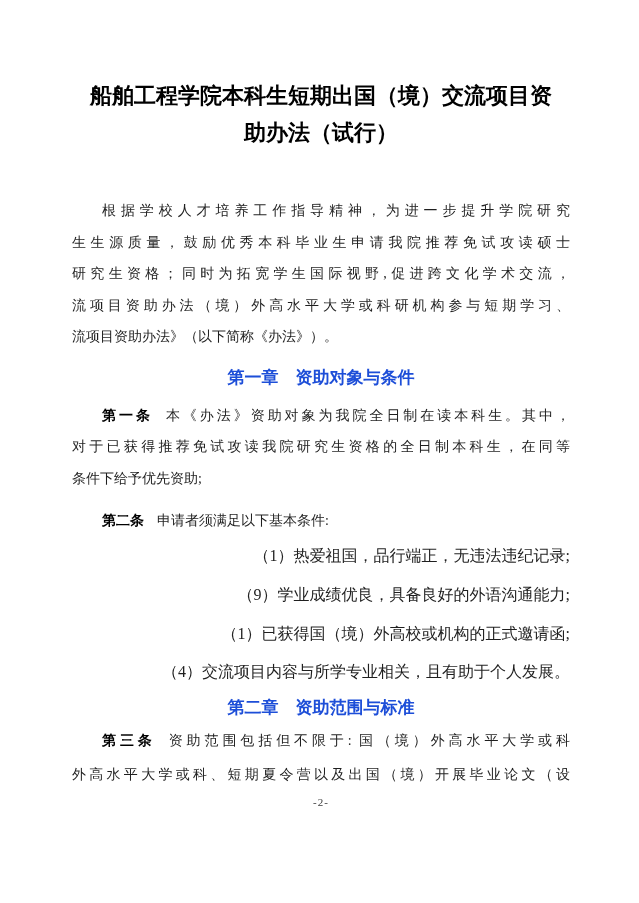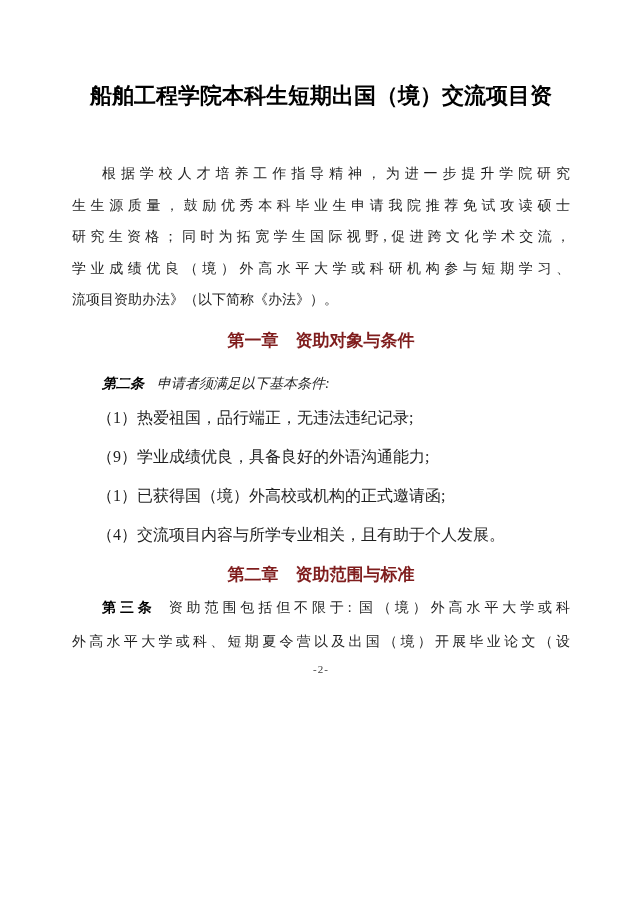--- a/index.html
+++ b/index.html
@@ -80,6 +80,7 @@
 
   <div class="doc-title">
     <div class="t-line">船舶工程学院本科生短期出国（境）交流项目资</div>
+    <div class="t-line">助办法（试行）</div>
   </div>
 
   <div class="para" id="intro">

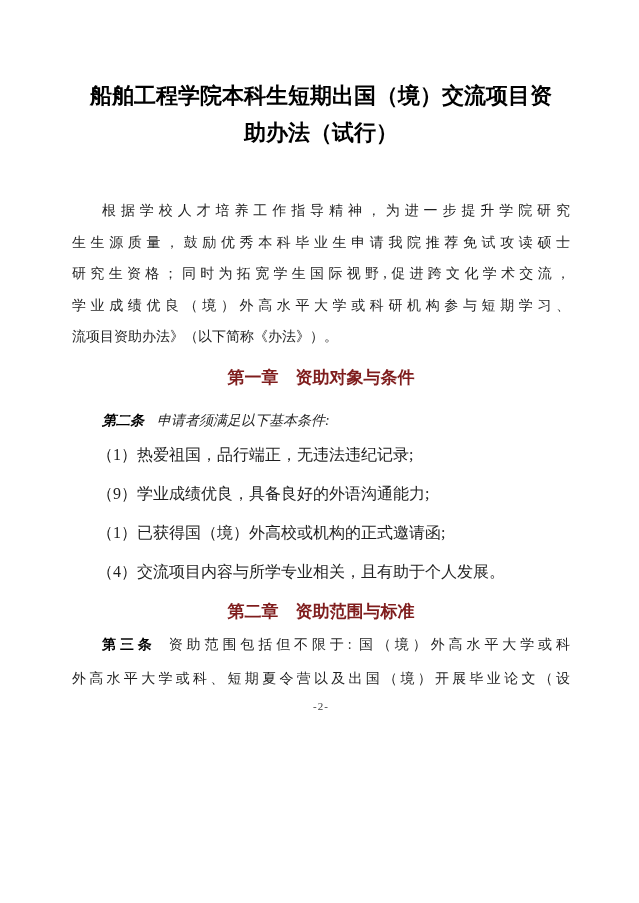--- a/index.html
+++ b/index.html
@@ -87,7 +87,7 @@
     <div class="line first">根据学校人才培养工作指导精神，为进一步提升学院研究</div>
     <div class="line">生生源质量，鼓励优秀本科毕业生申请我院推荐免试攻读硕士</div>
     <div class="line">研究生资格；同时为拓宽学生国际视野,促进跨文化学术交流，</div>
-    <div class="line">学业成绩优良（境）外高水平大学或科研机构参与短期学习、</div>
+    <div class="line">流项目资助办法（境）外高水平大学或科研机构参与短期学习、</div>
     <div class="line last">流项目资助办法》（以下简称《办法》）。</div>
   </div>
 

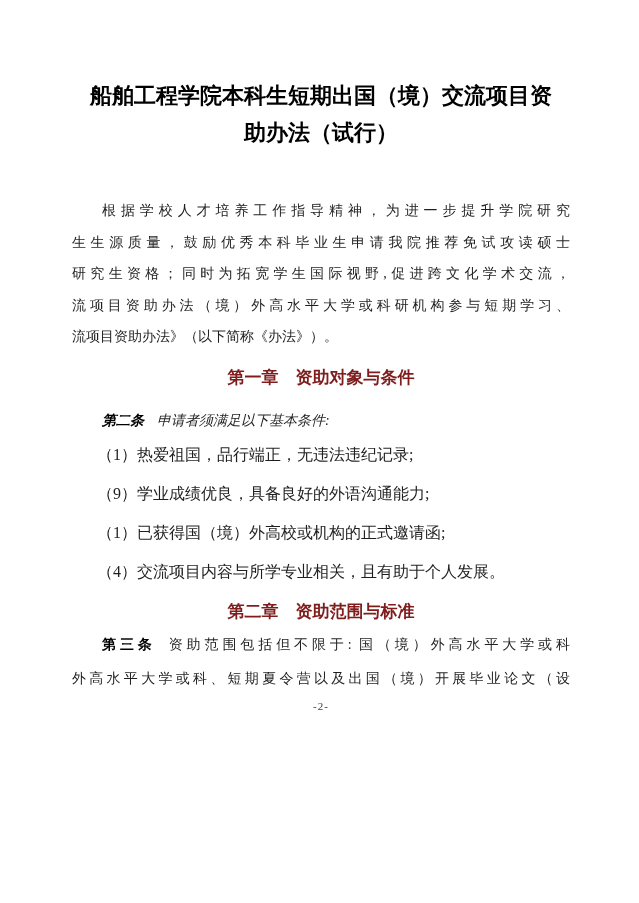--- a/index.html
+++ b/index.html
@@ -46,7 +46,7 @@
   .chapter-heading {
     font-size: 17px;
     font-weight: bold;
-    color: #7f1d1d;
+    color: #1d4ed8;
     text-align: center;
     line-height: 31.6px;
     margin: 0;

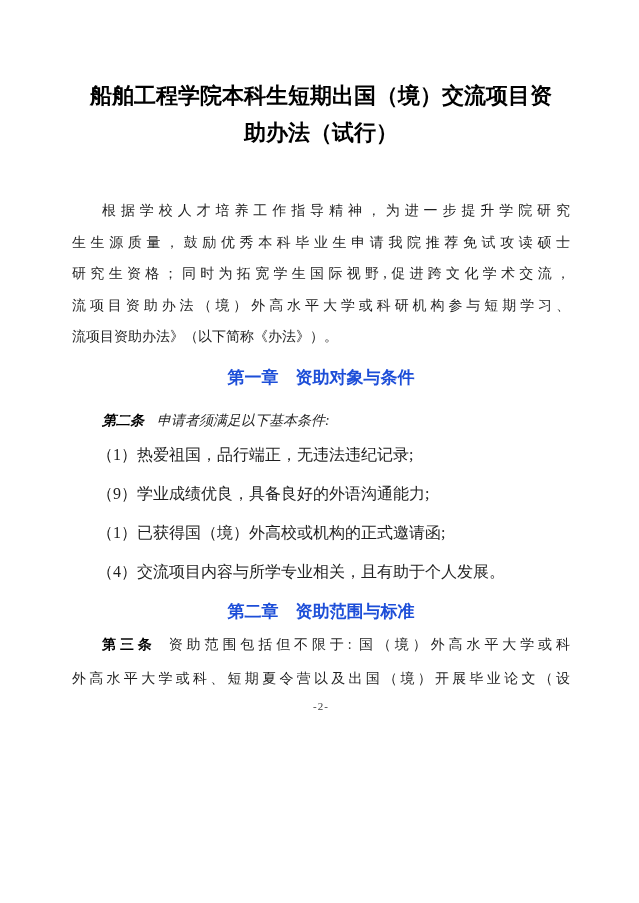--- a/index.html
+++ b/index.html
@@ -93,6 +93,13 @@
 
   <div class="chapter-heading" id="chapter1-heading">第一章　资助对象与条件</div>
 
+  <div class="para" id="article1">
+    <div class="line first">
+      <span class="label">第一条</span><span>本《办法》资助对象为我院全日制在读本科生。其中，</span>
+    </div>
+    <div class="line">对于已获得推荐免试攻读我院研究生资格的全日制本科生，在同等</div>
+    <div class="line last">条件下给予优先资助;</div>
+  </div>
 
   <div class="para" id="article2">
     <div class="line first last">

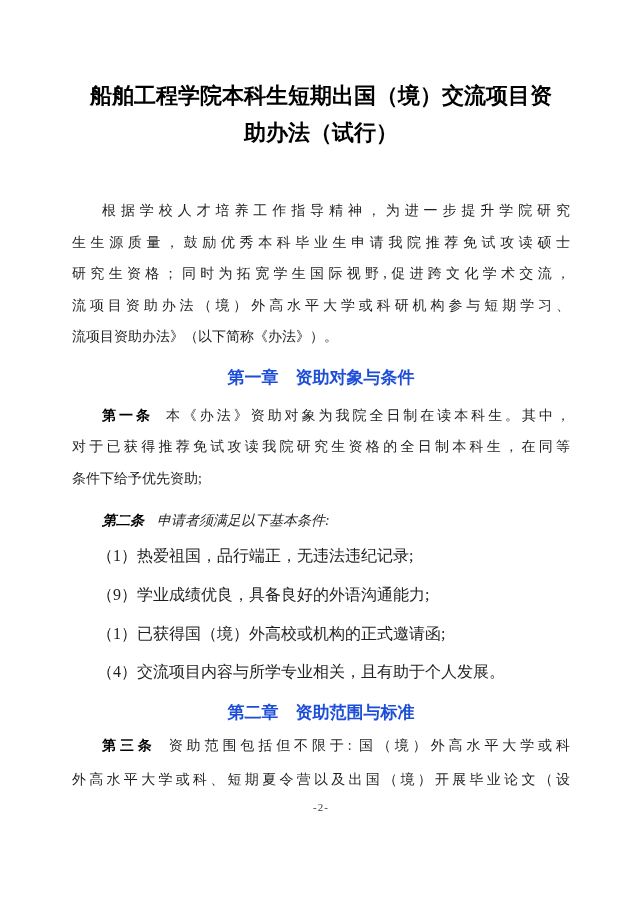--- a/index.html
+++ b/index.html
@@ -54,7 +54,7 @@
   #intro   { margin-top: 44px; }
   #chapter1-heading { margin-top: 9px; }
   #article1 { margin-top: 6px; }
-  #article2 { margin-top: 11px; font-style: italic; }
+  #article2 { margin-top: 11px; }
   .items { margin-top: 0; }
   .items .item-line {
     font-size: 16px;

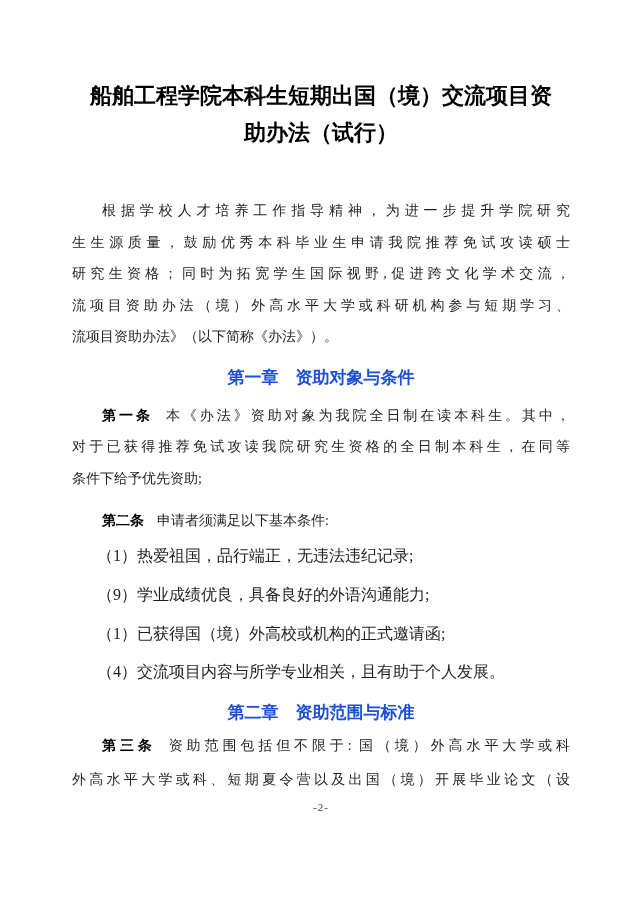--- a/index.html
+++ b/index.html
@@ -60,7 +60,7 @@
     font-size: 16px;
     line-height: 38.8px;
     text-indent: 25px;
-    text-align: left;
+    text-align: right;
   }
   #chapter2-heading { margin-top: 5px; }
   #article3 { line-height: 34px; }

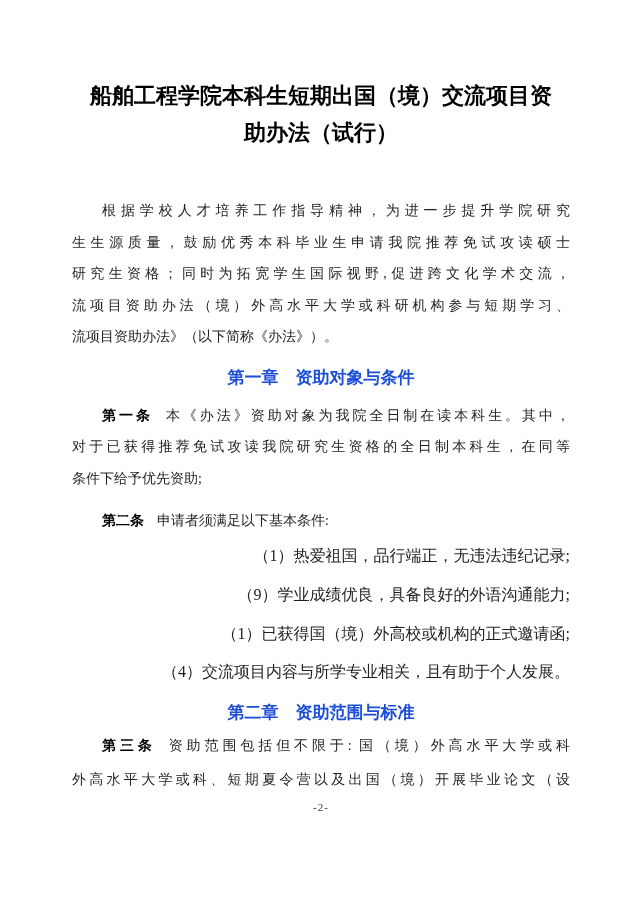--- a/index.html
+++ b/index.html
@@ -62,7 +62,7 @@
     text-indent: 25px;
     text-align: right;
   }
-  #chapter2-heading { margin-top: 5px; }
+  #chapter2-heading { }
   #article3 { line-height: 34px; }
   .page-footer {
     margin-top: 3px;

